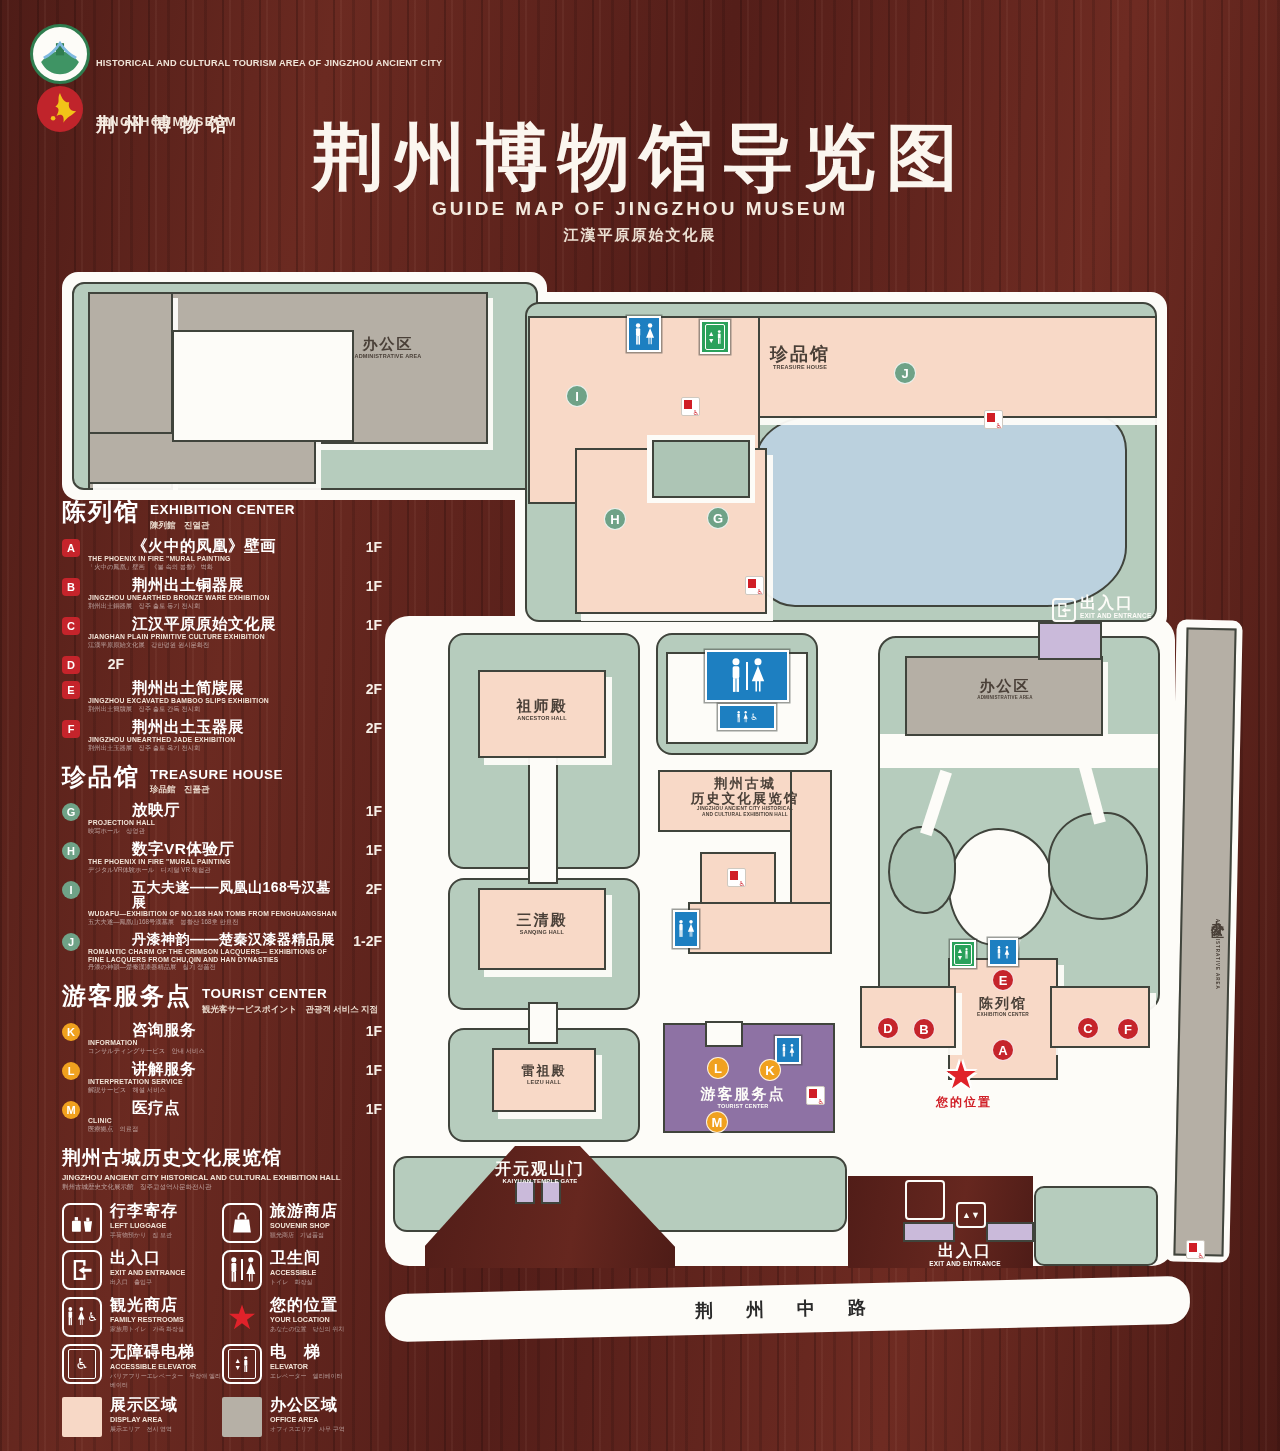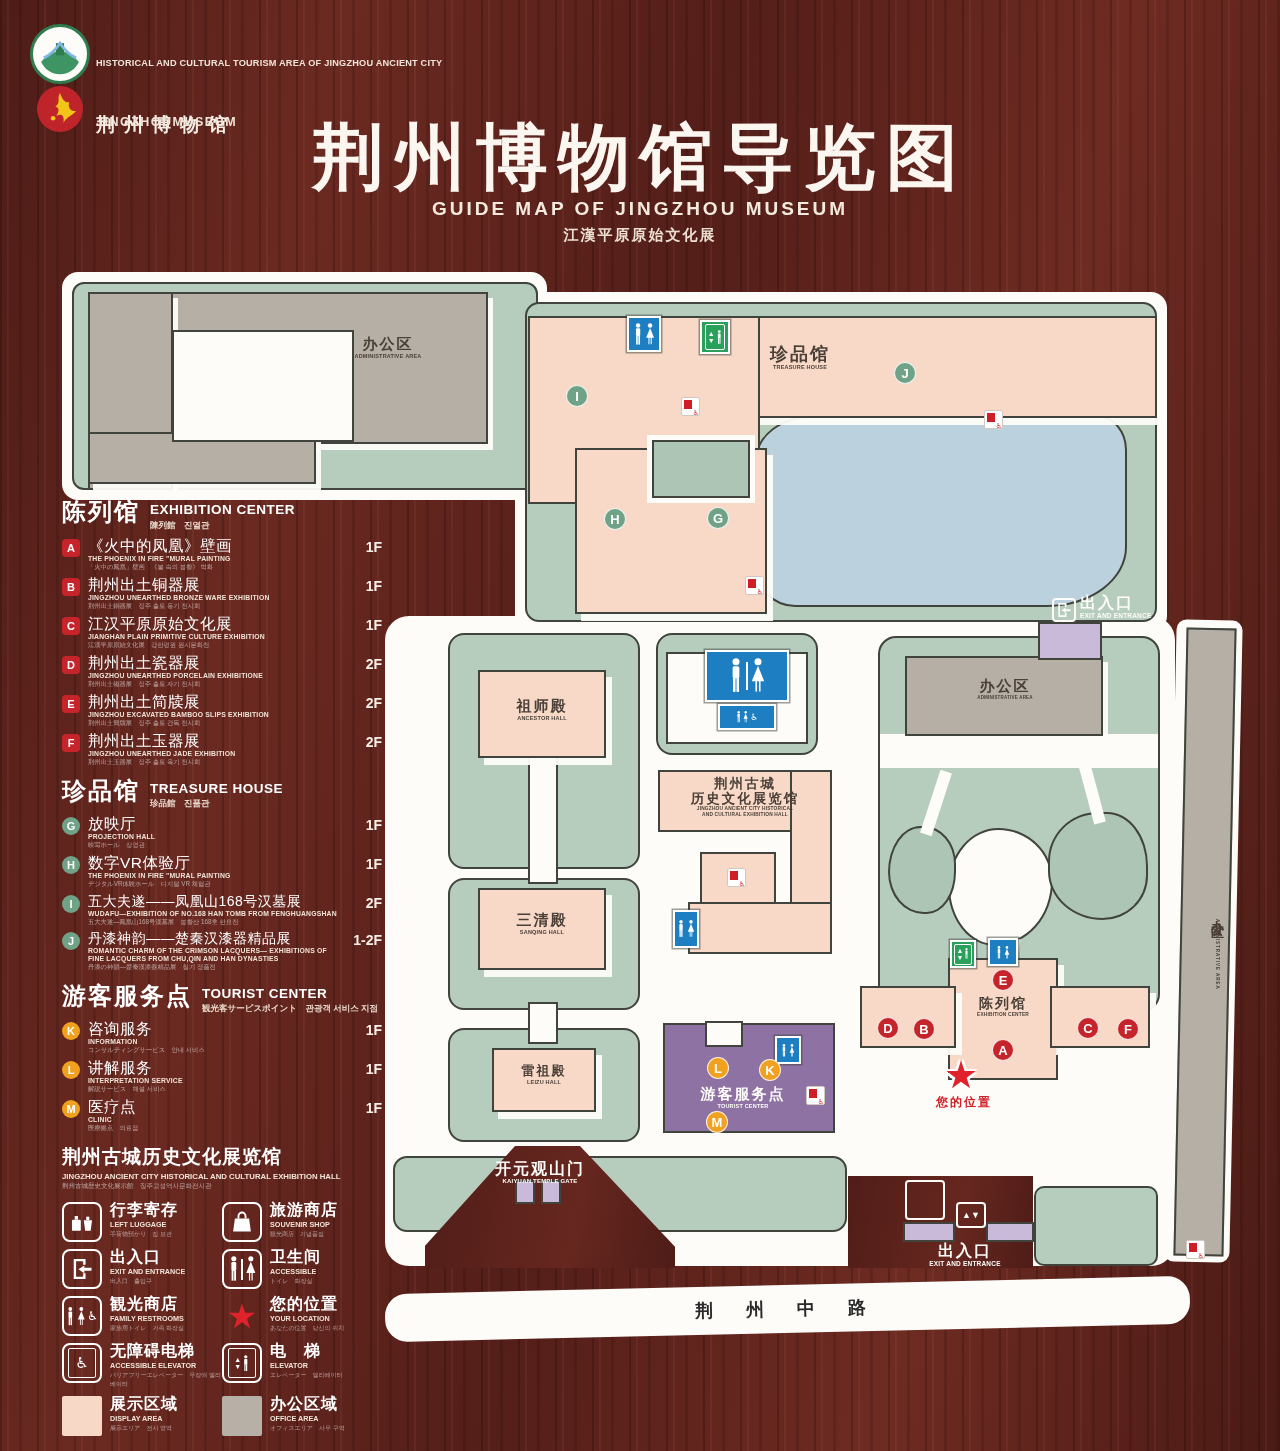--- a/index.html
+++ b/index.html
@@ -27,7 +27,7 @@
   .sec-sub{font-size:8.5px;color:#e8d8cb;margin-top:3px;font-weight:bold;}
   .item{display:flex;margin-top:6px;align-items:flex-start;}
   .ibody{flex:1;display:block;padding-right:4px;}
-  .item-zh{display:block;font-size:15.5px;font-weight:normal;letter-spacing:.5px;line-height:1.05;}
+  .item-zh{display:block;font-size:15.5px;font-weight:bold;letter-spacing:.5px;line-height:1.05;margin-left:44px;}
   .item-en{display:block;font-size:6.8px;font-weight:bold;color:#f0e2d6;line-height:1.15;margin-top:1px;letter-spacing:.2px;}
   .item-sub{display:block;font-size:6.3px;color:rgba(255,255,255,.55);line-height:1.1;margin-top:1px;}
   .floor{width:36px;text-align:right;font-size:14px;font-weight:bold;color:#f7efe7;padding-top:1px;flex:none;}

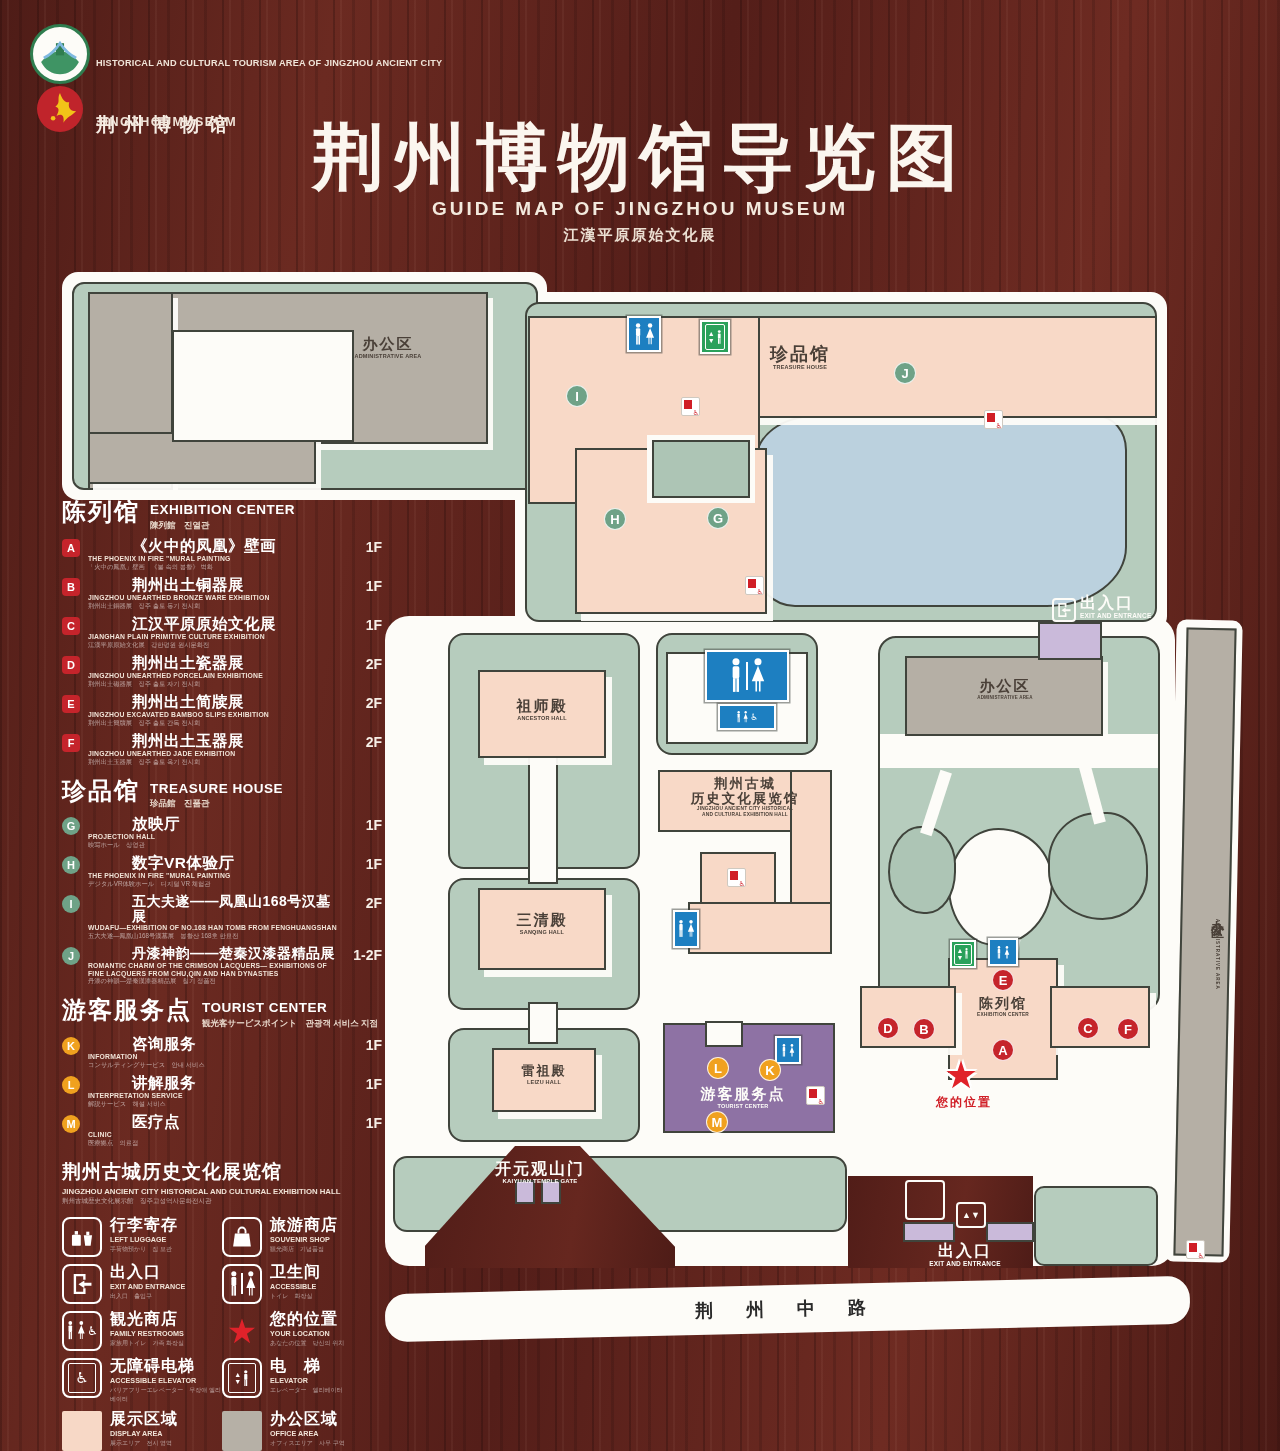--- a/index.html
+++ b/index.html
@@ -431,11 +431,6 @@
     </div>
     <div class="item">
       <span class="bsq">D</span>
-      <span class="ibody">
-          <span class="item-zh">荆州出土瓷器展</span>
-        <span class="item-en">JINGZHOU UNEARTHED PORCELAIN EXHIBITIONE</span>
-        <span class="item-sub">荆州出土磁器展　징주 출토 자기 전시회</span>
-        </span>
       <span class="floor">2F</span>
     </div>
     <div class="item">

